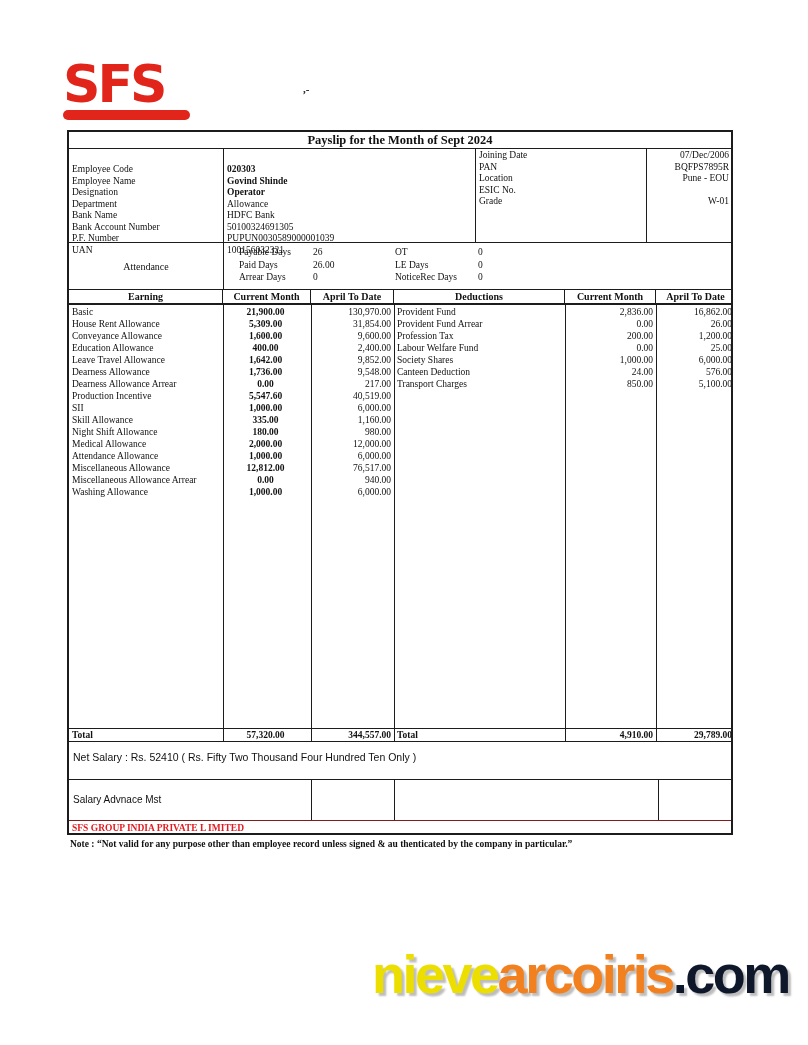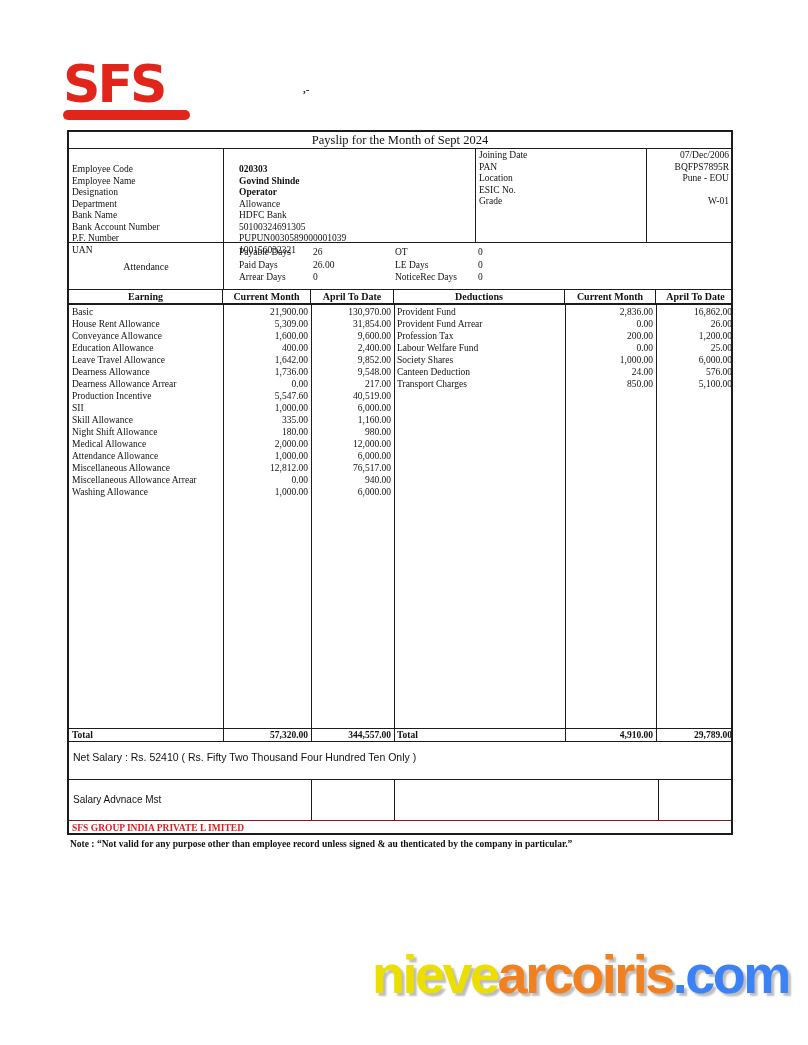--- a/index.html
+++ b/index.html
@@ -17,7 +17,7 @@
          border:2px solid #1c1c1c;box-sizing:border-box;}
   .vline{position:absolute;top:0;bottom:0;width:1px;background:#1c1c1c;}
   .title-row{position:absolute;top:0;left:0;right:0;height:16px;border-bottom:1px solid #1c1c1c;
-             text-align:center;font-weight:normal;font-size:12.5px;line-height:16px;}
+             text-align:center;font-weight:bold;font-size:12.5px;line-height:16px;}
   
   .emp-block{position:absolute;top:17px;left:0;right:0;height:93px;border-bottom:1px solid #1c1c1c;}
   .emp-left{position:absolute;left:0;top:15px;width:406px;}

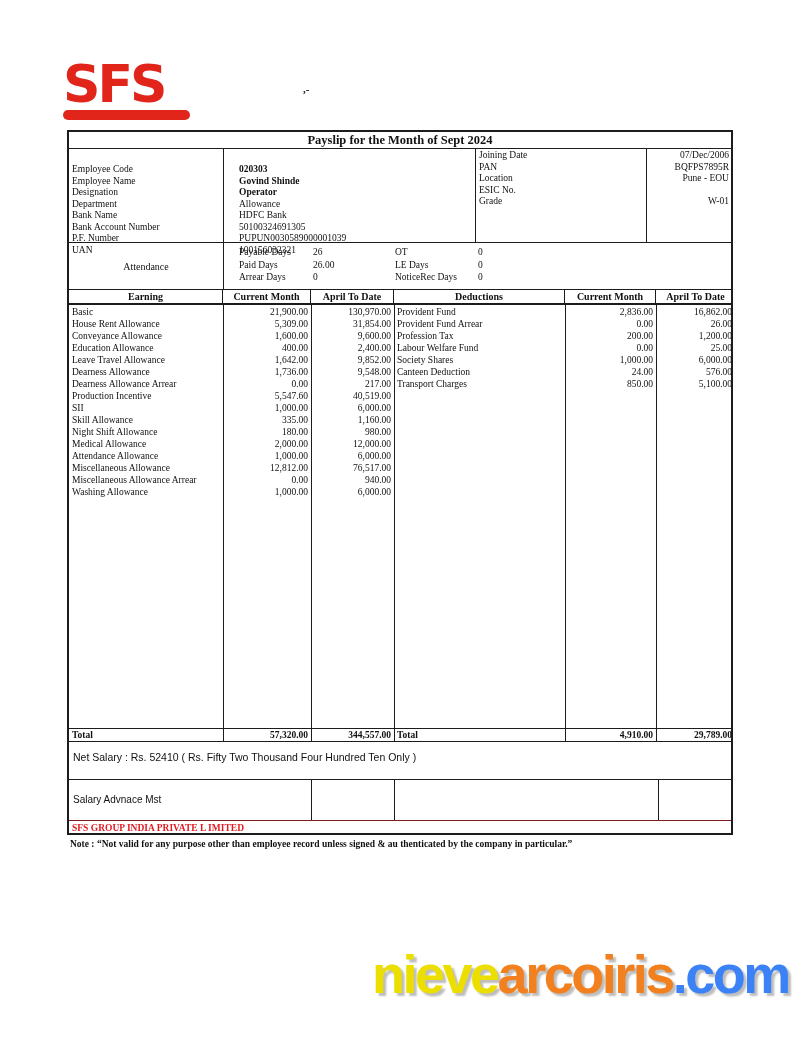--- a/index.html
+++ b/index.html
@@ -24,7 +24,7 @@
   .emp-right{position:absolute;left:406px;top:1px;width:258px;}
   .emp-row{display:flex;height:11.5px;line-height:11.5px;font-size:9.5px;}
   .emp-label{width:154px;padding-left:3px;box-sizing:border-box;flex:none;}
-  .emp-value{padding-left:16px;}
+  .emp-value{padding-left:4px;}
   .emp-label-r{width:171px;padding-left:4px;box-sizing:border-box;flex:none;}
   .emp-value-r{flex:1;text-align:right;padding-right:4px;}
   

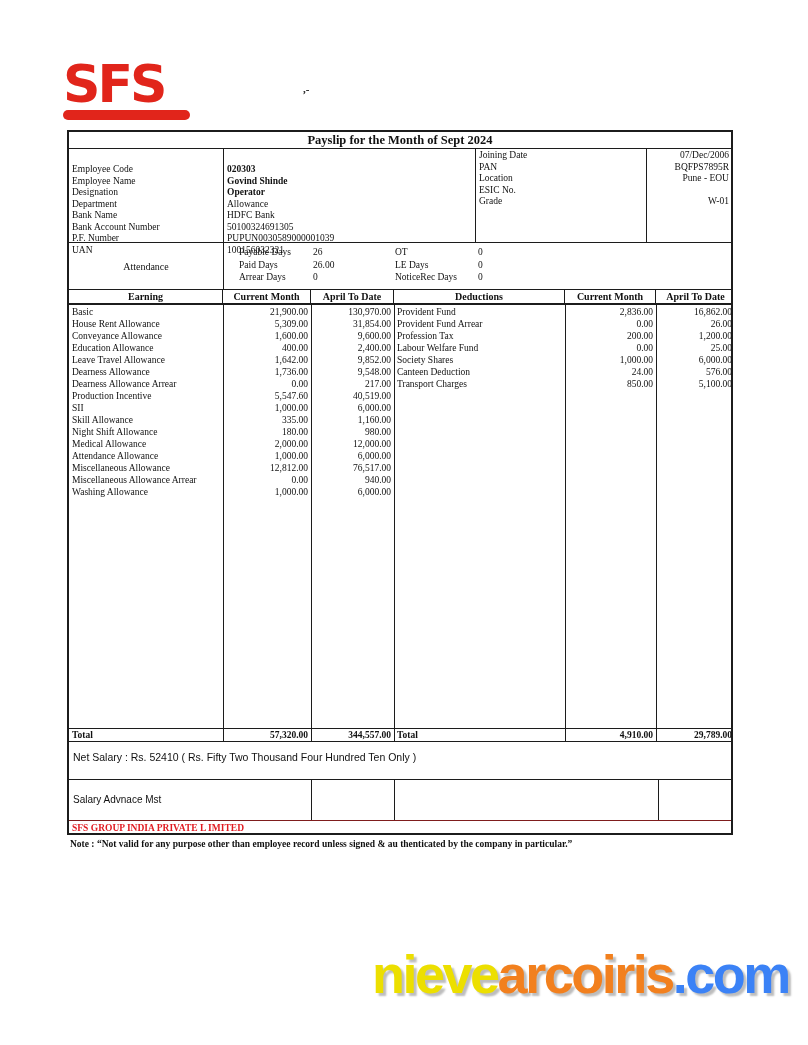--- a/index.html
+++ b/index.html
@@ -52,7 +52,7 @@
   .ded-rows{position:absolute;left:325px;top:1px;width:341px;}
   .trow{display:flex;height:12px;line-height:12px;font-size:9.5px;}
   .c-name{width:154px;padding-left:3px;box-sizing:border-box;flex:none;}
-  .c-cur{width:88px;text-align:right;padding-right:3px;box-sizing:border-box;flex:none;}
+  .c-cur{width:88px;text-align:center;padding-right:3px;box-sizing:border-box;flex:none;font-weight:bold;}
   .c-ytd{width:83px;text-align:right;padding-right:3px;box-sizing:border-box;flex:none;}
   .d-name{width:171px;padding-left:3px;box-sizing:border-box;flex:none;}
   .d-cur{width:91px;text-align:right;padding-right:3px;box-sizing:border-box;flex:none;}

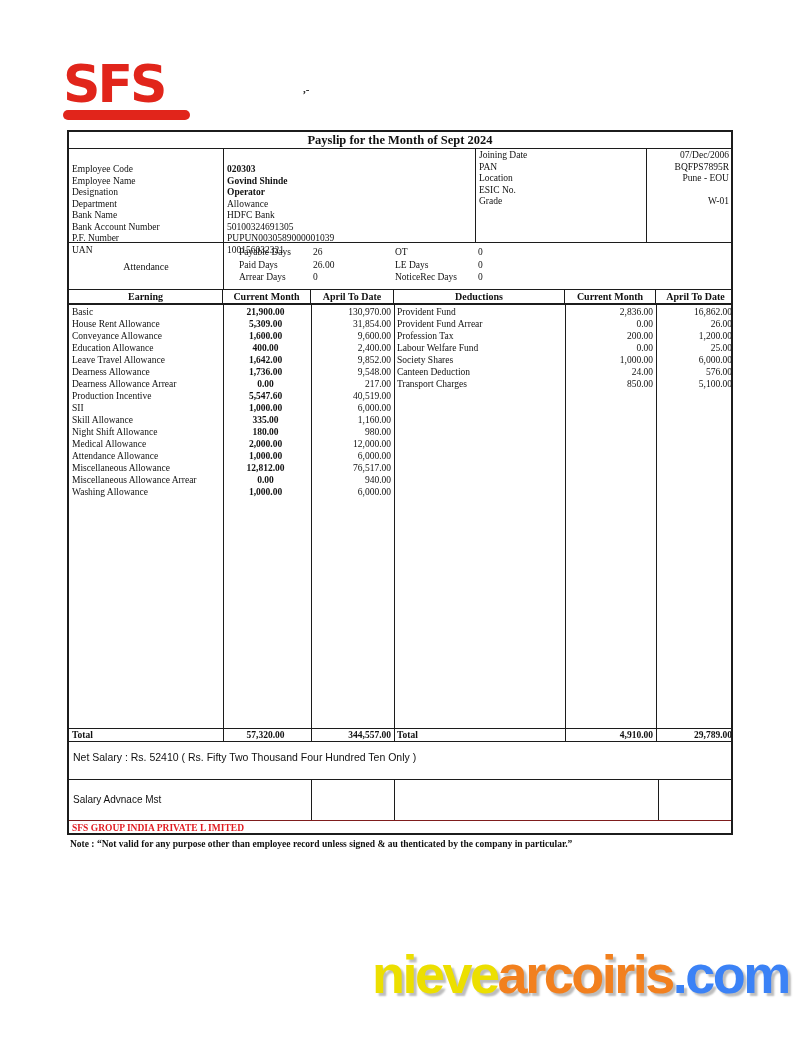--- a/index.html
+++ b/index.html
@@ -349,7 +349,7 @@
   <div class="note">Note : “Not valid for any purpose other than employee record unless signed &amp; au thenticated by the company in particular.”</div>
 
   <div class="watermark">
-    <span style="color: rgb(236, 223, 0);">nieve</span><span style="color: rgb(242, 128, 30);">arcoiris</span><span style="color: #3b82f6;">.com</span>
+    <span style="color: rgb(236, 223, 0);">nieve</span><span style="color: rgb(242, 128, 30);">arcoiris</span><span style="color: #0f172a;">.com</span>
   </div>
 
 </div>

